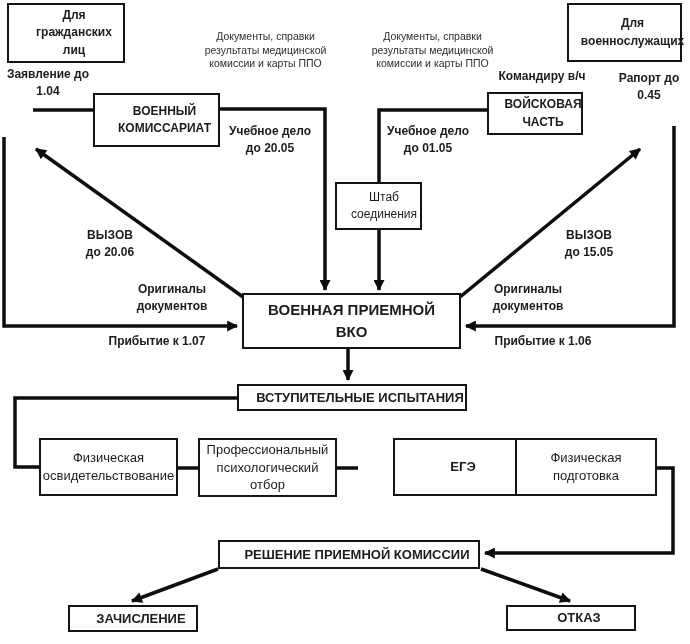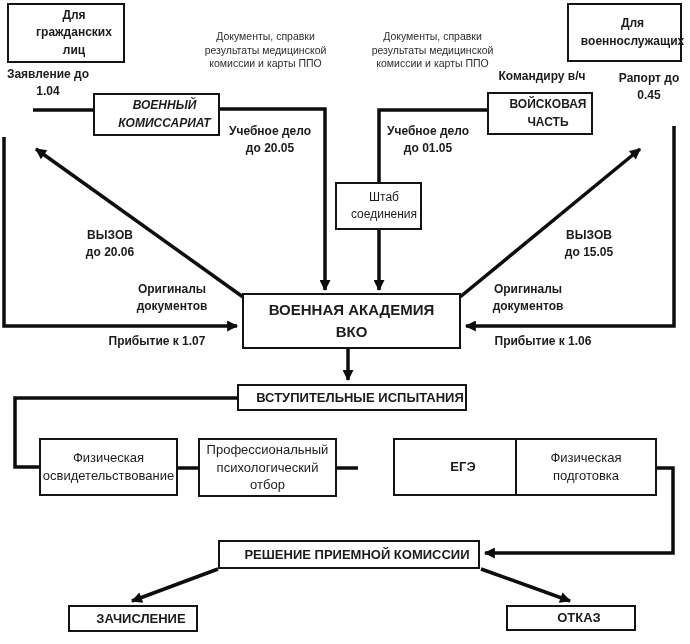--- a/index.html
+++ b/index.html
@@ -57,7 +57,7 @@
 гражданских лиц</div>
   <div class="box bold" style="left:567px;top:3px;width:115px;height:59px;">Для
 военнослужащих</div>
-  <div class="box bold" style="left:93px;top:93px;width:127px;height:43px;font-style:italic;">ВОЕННЫЙ
+  <div class="box bold" style="left:93px;top:93px;width:127px;height:54px;">ВОЕННЫЙ
 КОМИССАРИАТ</div>
   <div class="box bold" style="left:487px;top:92px;width:106px;height:43px;">ВОЙСКОВАЯ
 ЧАСТЬ</div>

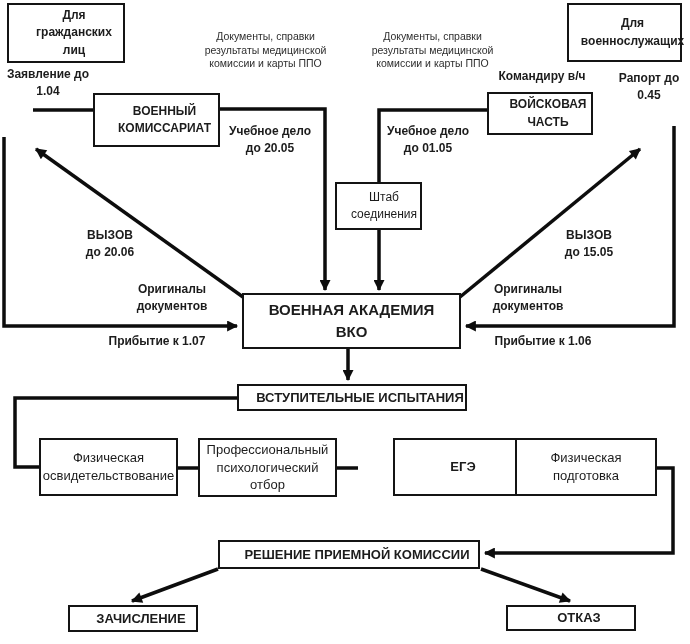--- a/index.html
+++ b/index.html
@@ -59,7 +59,7 @@
 военнослужащих</div>
   <div class="box bold" style="left:93px;top:93px;width:127px;height:54px;">ВОЕННЫЙ
 КОМИССАРИАТ</div>
-  <div class="box bold" style="left:487px;top:92px;width:106px;height:43px;">ВОЙСКОВАЯ
+  <div class="box bold" style="left:487px;top:92px;width:96px;height:43px;">ВОЙСКОВАЯ
 ЧАСТЬ</div>
   <div class="box" style="left:335px;top:182px;width:87px;height:48px;padding-left:11px;">Штаб
 соединения</div>

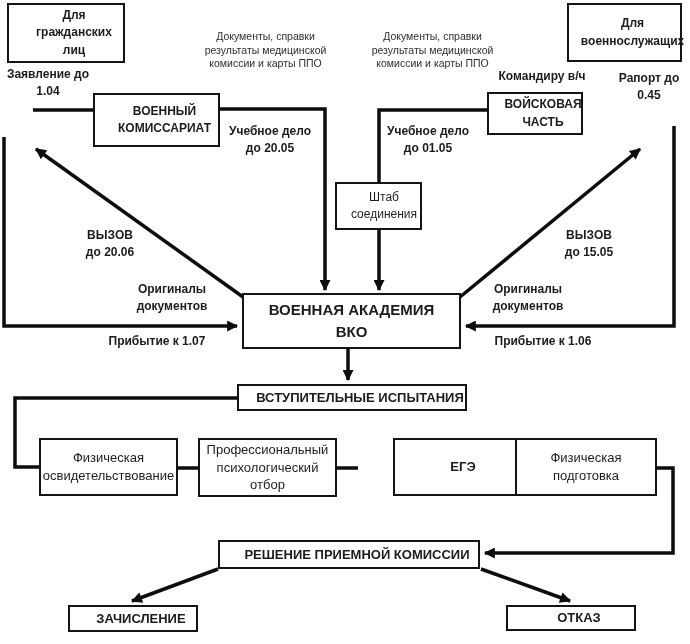--- a/index.html
+++ b/index.html
@@ -63,7 +63,7 @@
 ЧАСТЬ</div>
   <div class="box" style="left:335px;top:182px;width:87px;height:48px;padding-left:11px;">Штаб
 соединения</div>
-  <div class="box academy" style="left:242px;top:293px;width:219px;height:56px;">ВОЕННАЯ АКАДЕМИЯ
+  <div class="box academy" style="left:242px;top:293px;width:219px;height:56px;">ВОЕННАЯ ПРИЕМНОЙ
 ВКО</div>
   <div class="box bold small" style="left:237px;top:384px;width:230px;height:27px;">ВСТУПИТЕЛЬНЫЕ ИСПЫТАНИЯ</div>
   <div class="box small" style="left:39px;top:438px;width:139px;height:58px;">Физическая

